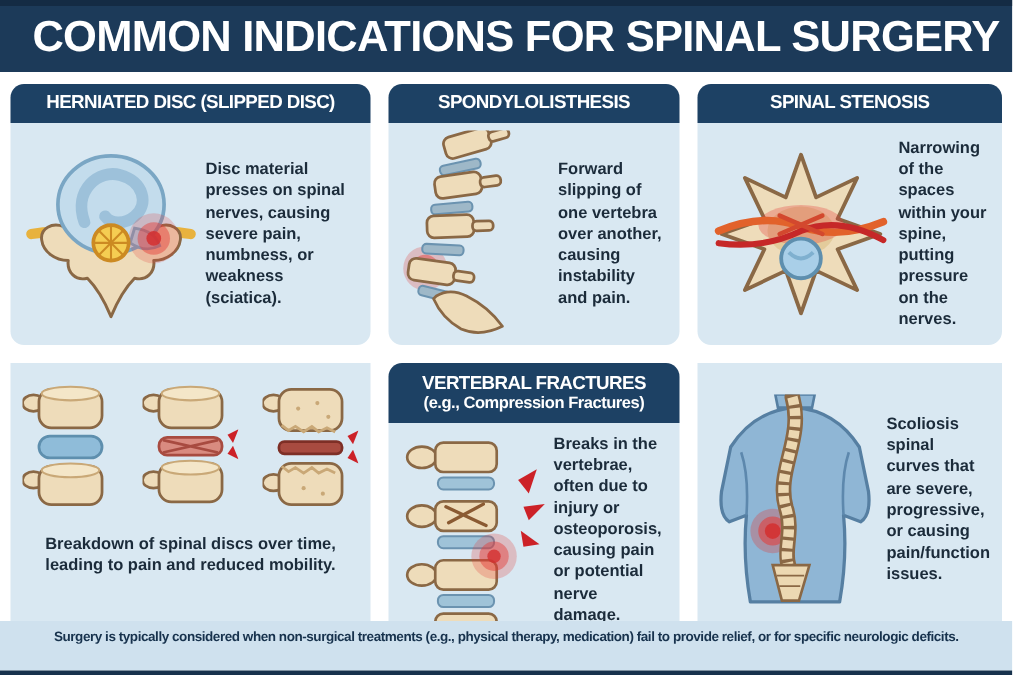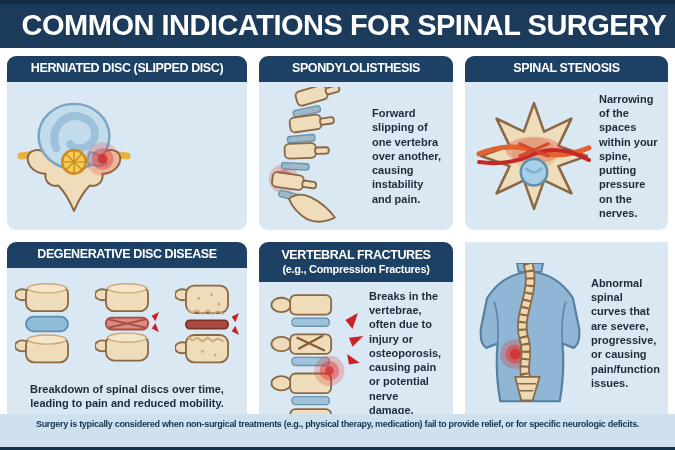--- a/index.html
+++ b/index.html
@@ -66,6 +66,7 @@
             </g>
           </svg>
         </div>
+        <div class="desc">Disc material presses on spinal nerves, causing severe pain, numbness, or weakness (sciatica).</div>
       </div>
     </div>
 

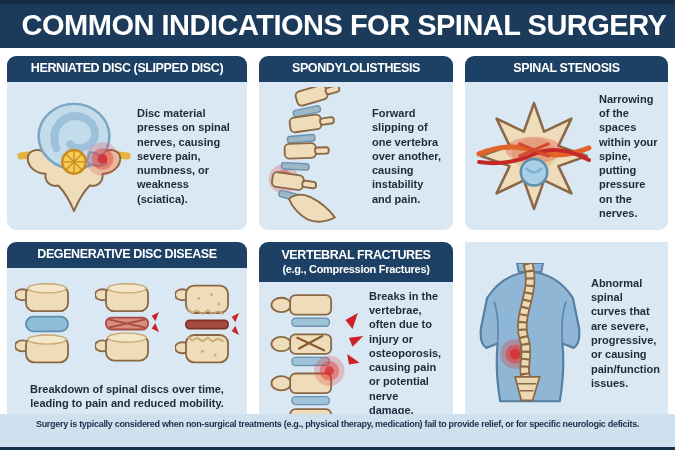--- a/index.html
+++ b/index.html
@@ -137,9 +137,6 @@
     </div>
 
     <div class="panel">
-      <div class="panel-header single">
-        <div class="panel-heading">DEGENERATIVE DISC DISEASE</div>
-      </div>
       <div class="panel-body stacked">
         <div class="stages">
           <svg width="64" height="92" viewBox="0 0 70 100">

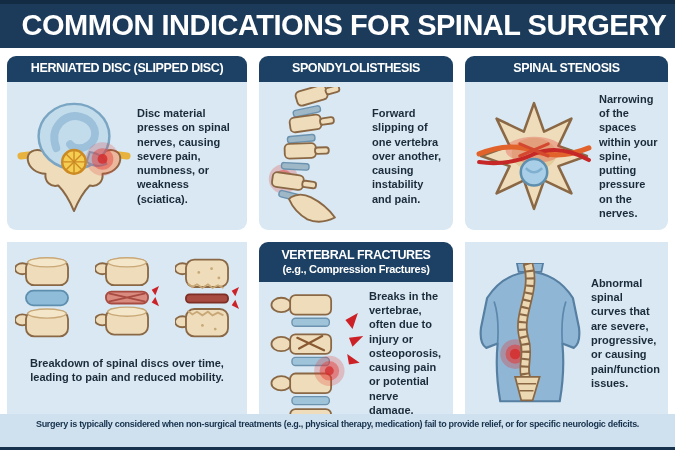--- a/index.html
+++ b/index.html
@@ -228,7 +228,7 @@
             <path d="M51,138 L72,138 M53,146 L69,146" stroke="#8a6845" stroke-width="1.5"></path>
           </svg>
         </div>
-        <div class="desc">Abnormal spinal curves that are severe, progressive, or causing pain/function issues.</div>
+        <div class="desc">Scoliosis spinal curves that are severe, progressive, or causing pain/function issues.</div>
       </div>
     </div>
 

